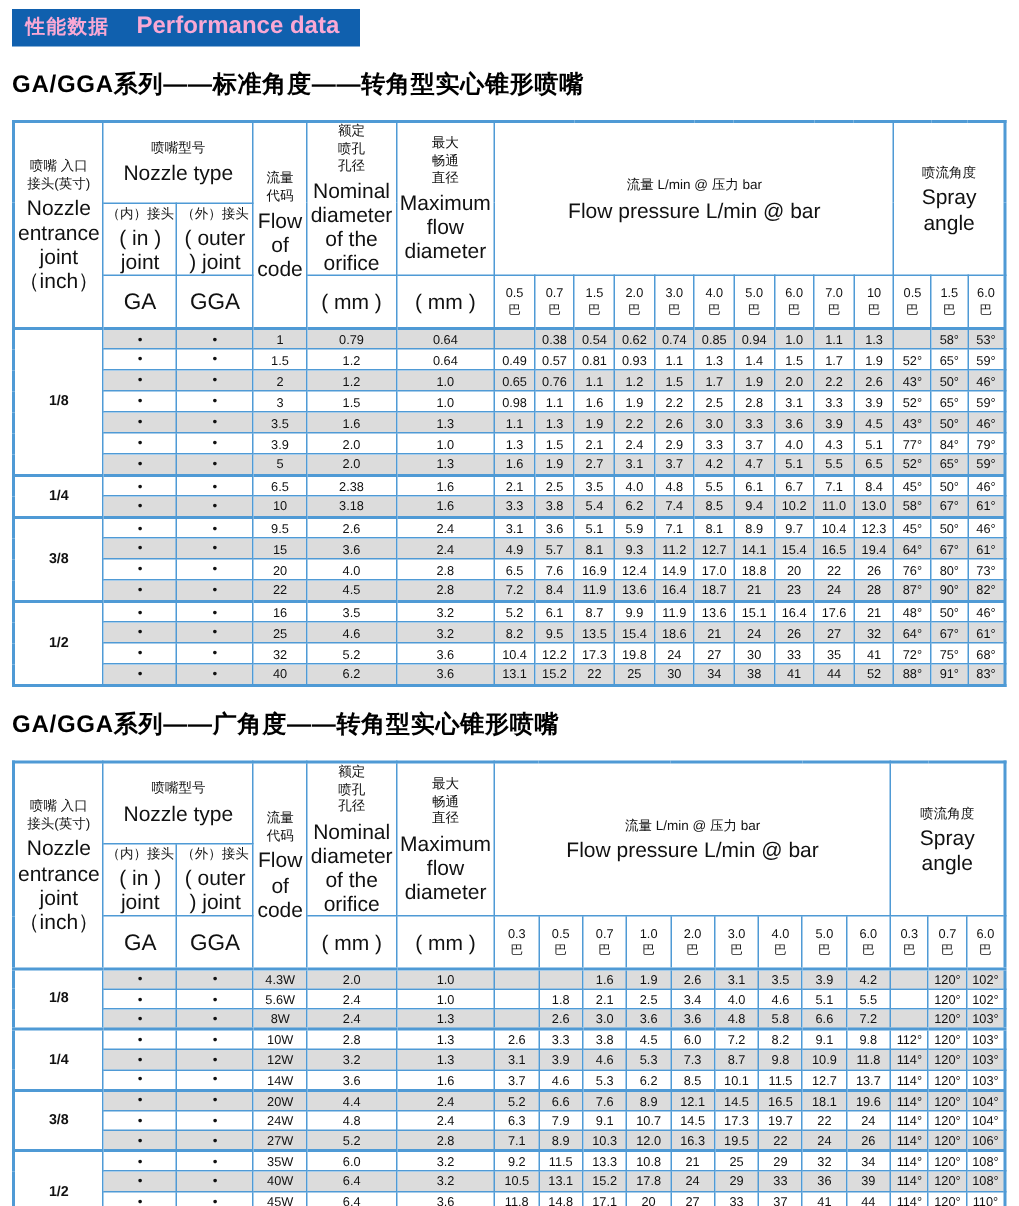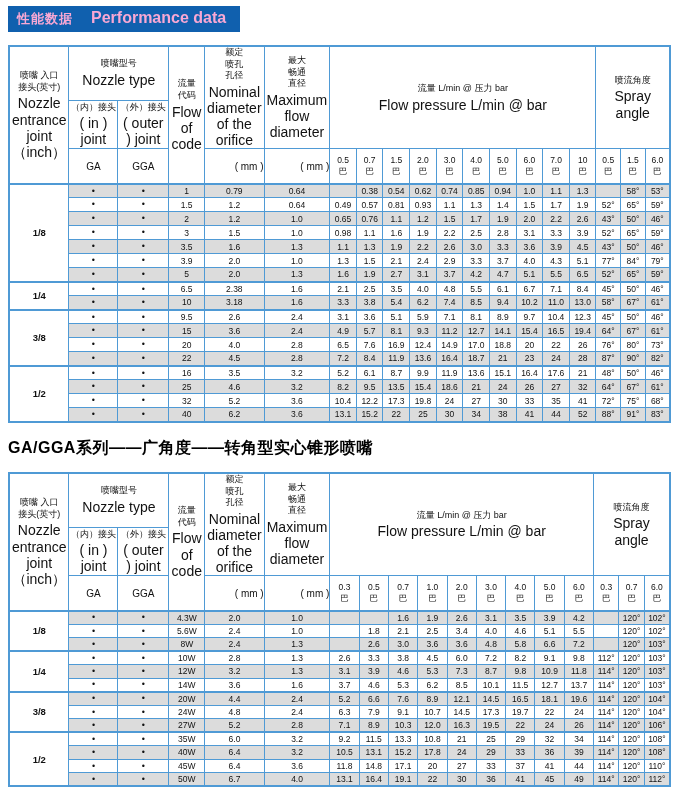--- a/index.html
+++ b/index.html
@@ -33,6 +33,7 @@
   </div>
 
   <section>
+    <h2 class="section-title">GA/GGA系列——标准角度——转角型实心锥形喷嘴</h2>
     <table>
         <colgroup>
           <col style="width: 52px;">

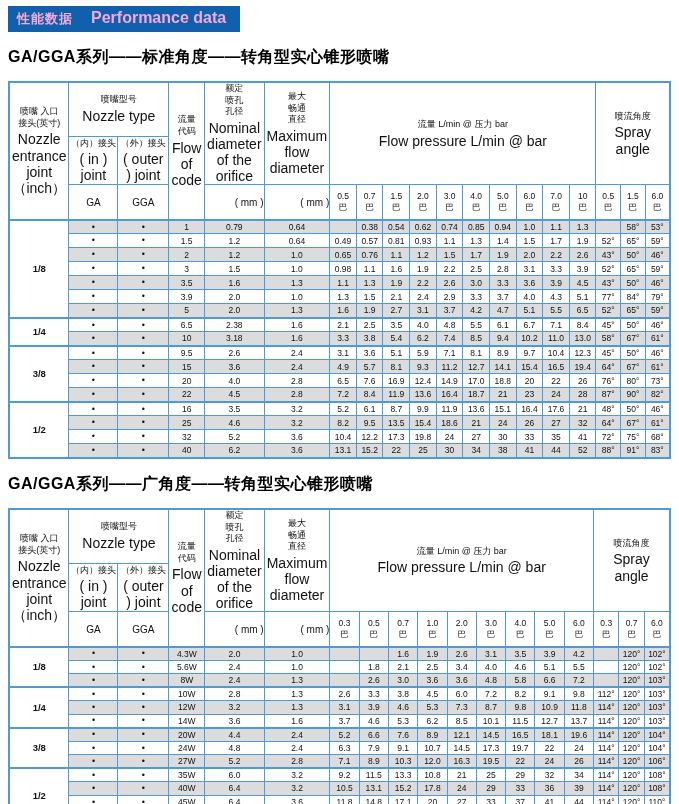--- a/index.html
+++ b/index.html
@@ -15,7 +15,7 @@
   .en{font-size:14px;line-height:1.15;margin-top:2px;padding:0 2px;}
   .punit{font-size:8.5px;line-height:1.3;white-space:pre-line;}
   .mm{font-size:10px;text-align:right;}
-  .code-hdr{font-size:10px;margin-top:36px;}
+  .code-hdr{font-size:15px;margin-top:36px;}
   tbody td,tbody th{font-size:8.5px;line-height:1;}
   tr.stripe td{background:#dcdcdc;}
   th.size-cell{background:#fff;font-weight:bold;font-size:9.5px;}

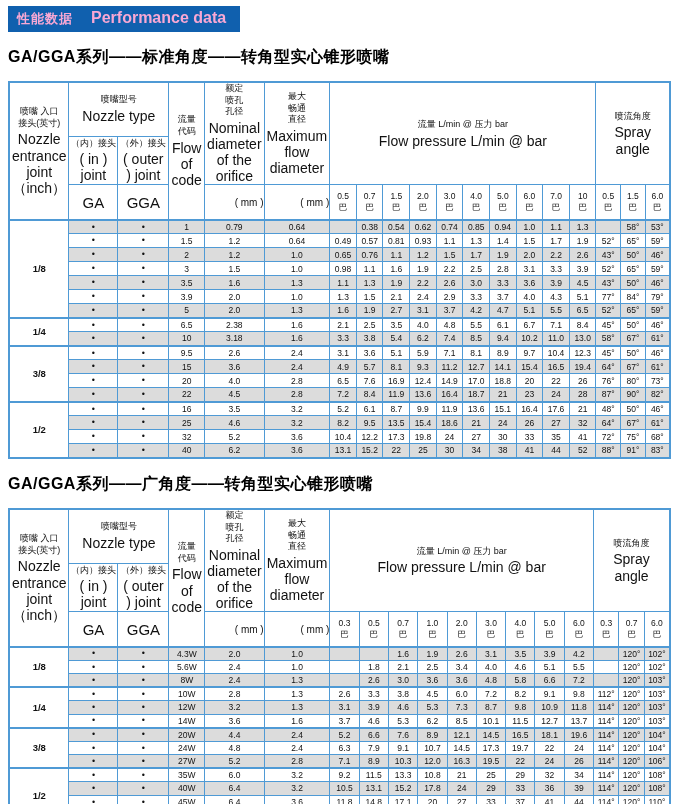--- a/index.html
+++ b/index.html
@@ -14,7 +14,7 @@
   .zh{font-size:9px;line-height:1.3;white-space:pre-line;}
   .en{font-size:14px;line-height:1.15;margin-top:2px;padding:0 2px;}
   .punit{font-size:8.5px;line-height:1.3;white-space:pre-line;}
-  .mm{font-size:10px;text-align:right;}
+  .mm{font-size:14px;}
   .code-hdr{font-size:15px;margin-top:36px;}
   tbody td,tbody th{font-size:8.5px;line-height:1;}
   tr.stripe td{background:#dcdcdc;}

